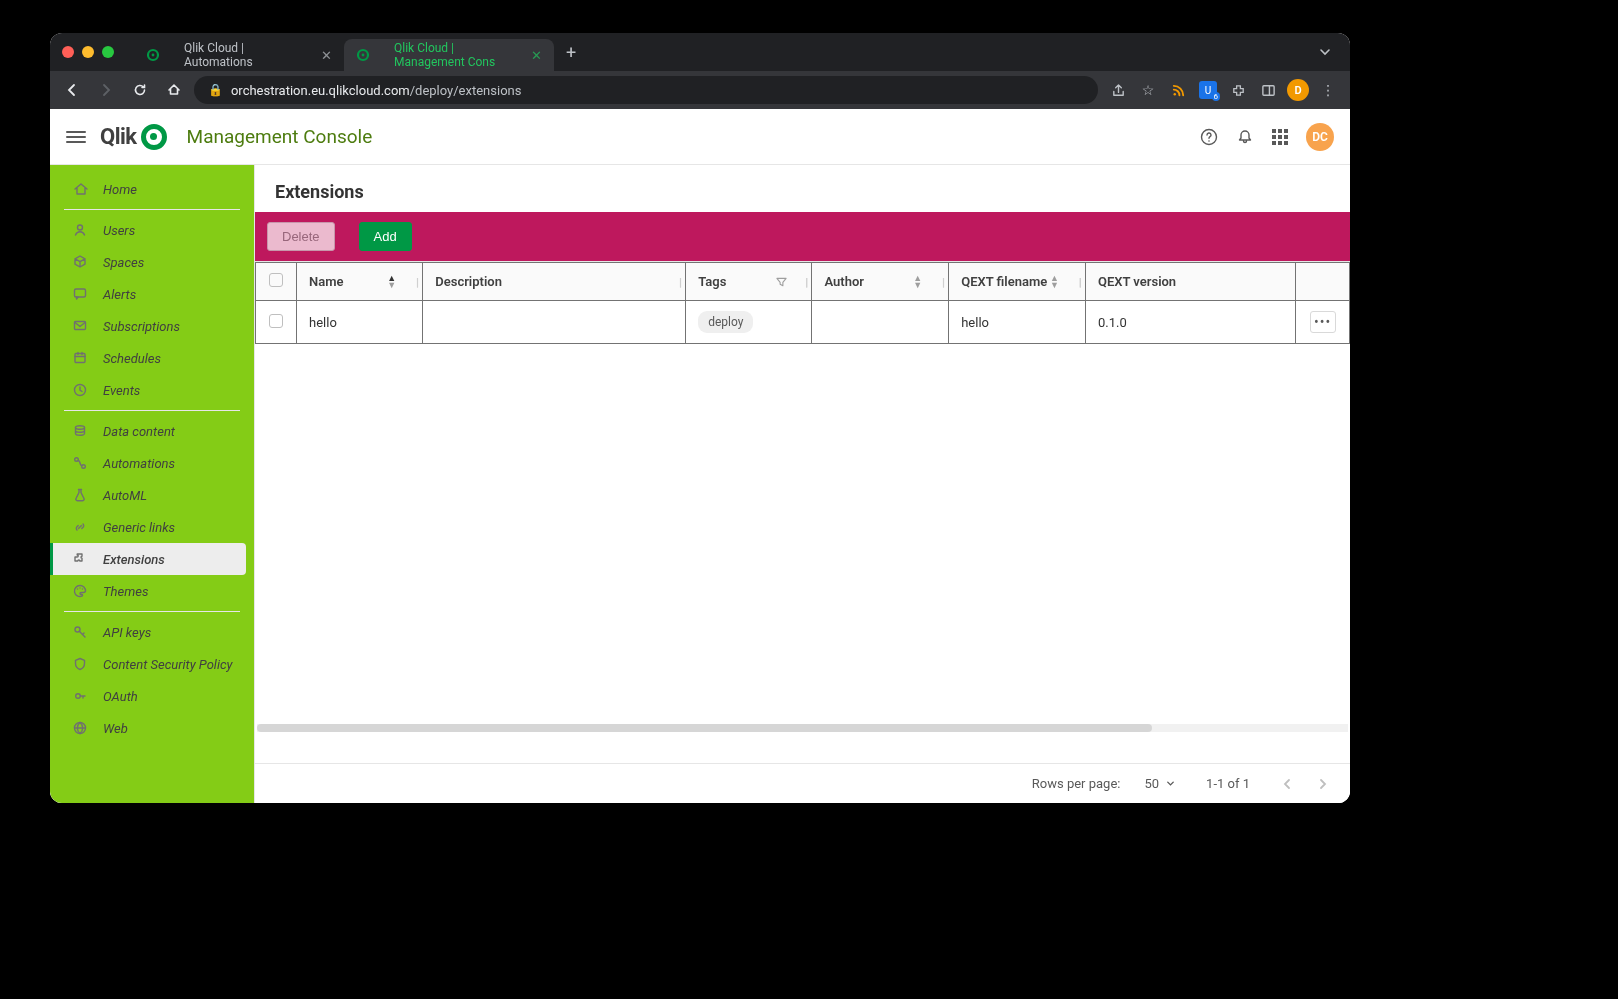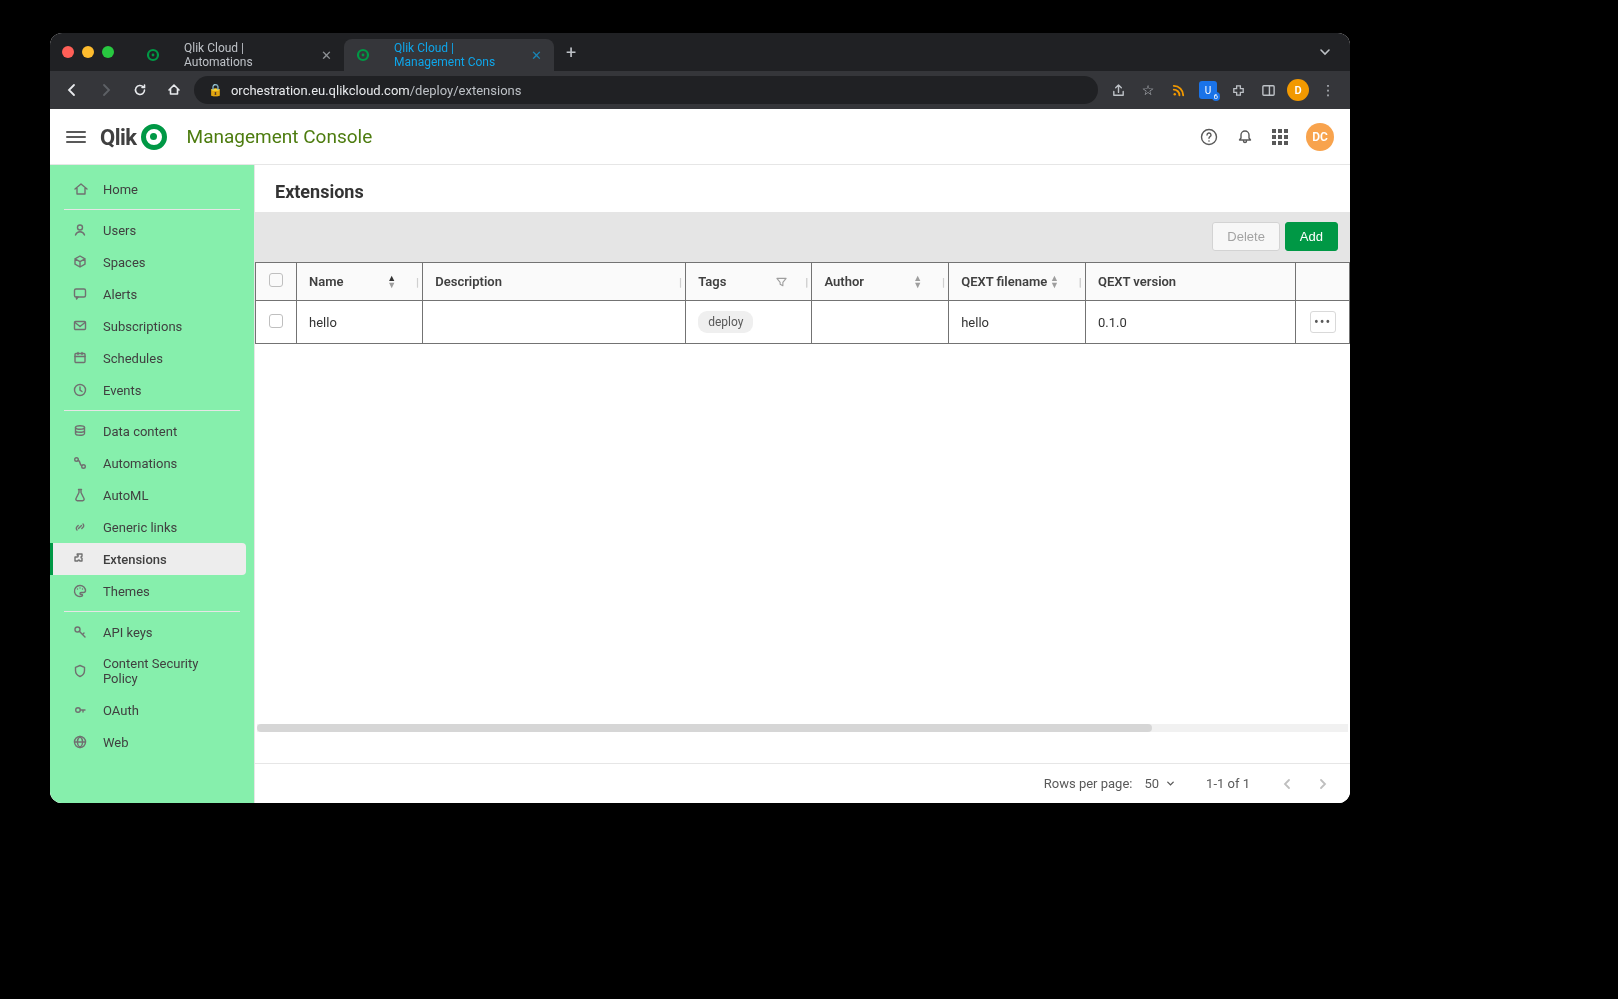--- a/index.html
+++ b/index.html
@@ -45,7 +45,7 @@
     margin-top: 6px;
     max-width: 210px;
   }
-  .tab.active { background: #35363a; color: #0ea5e9; }
+  .tab.active { background: #35363a; color: #22c55e; }
   .tab .favicon { width: 14px; height: 14px; border-radius: 50%; display:flex; align-items:center; justify-content:center; }
   .tab .close { opacity: .7; font-size: 13px; }
   .newtab { color: #bdc1c6; font-size: 18px; padding: 0 12px; }

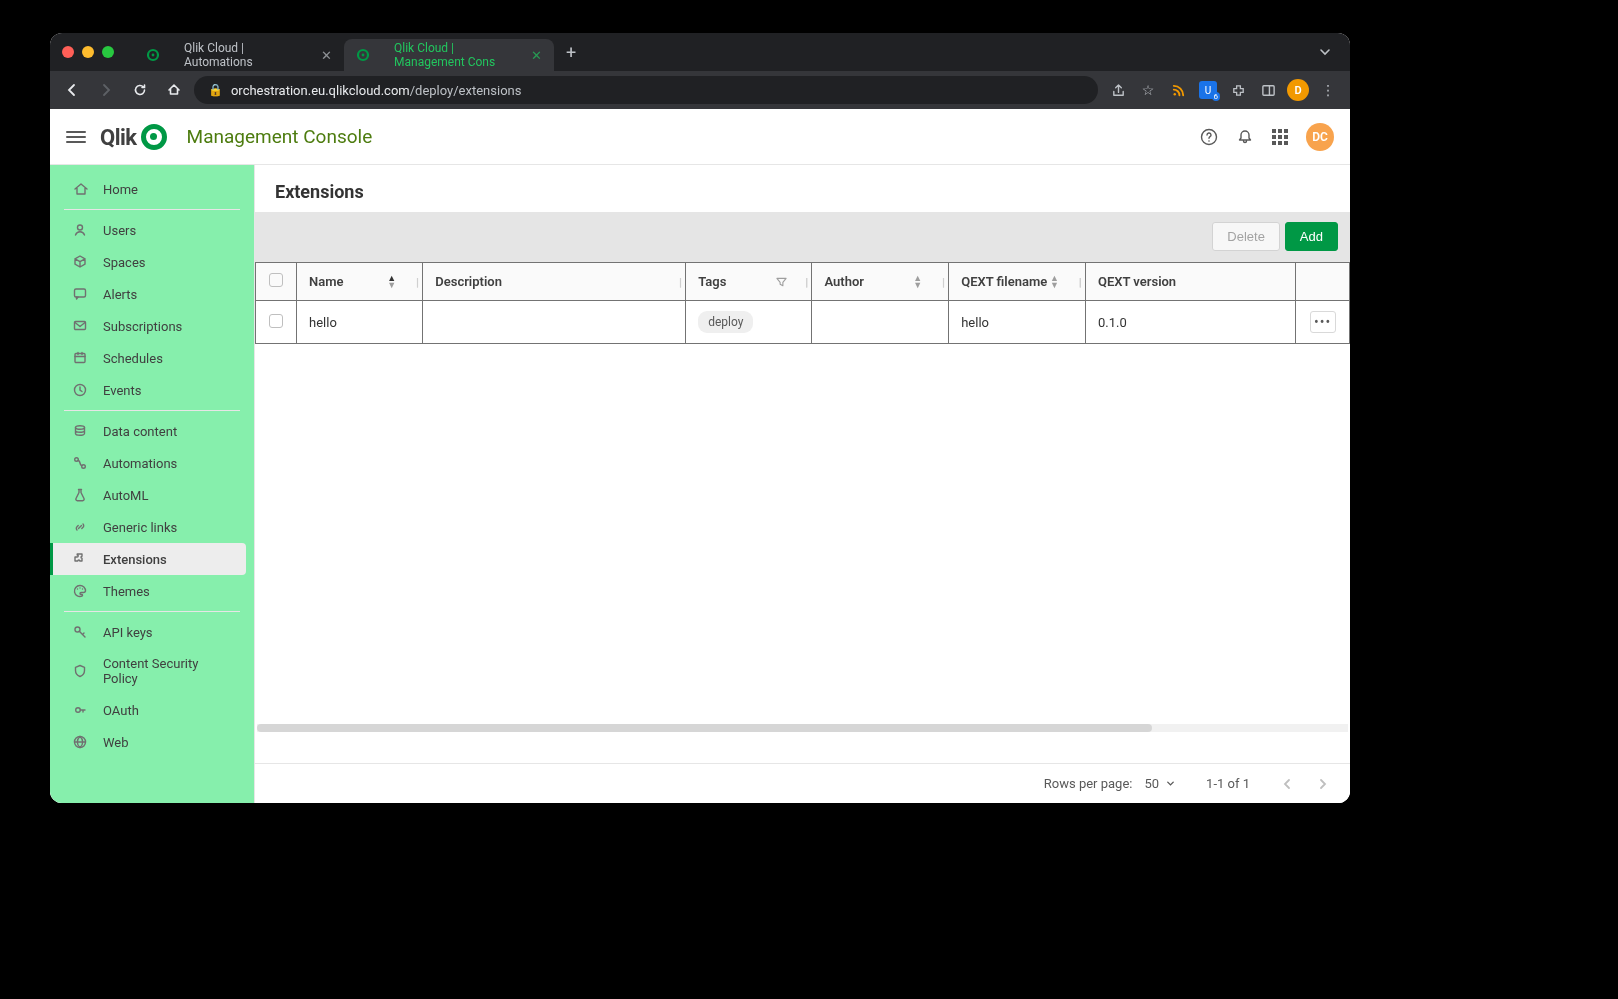--- a/index.html
+++ b/index.html
@@ -109,7 +109,7 @@
   }
   .burger { width:20px; display:flex; flex-direction:column; gap:3px; }
   .burger span { height:2px; background:#595959; border-radius:1px; }
-  .logo { display:flex; align-items:flex-end; gap:4px; }
+  .logo { display:flex; align-items:center; gap:4px; }
   .logo-text { font-weight:700; font-size:22px; color:#404040; letter-spacing:-0.5px;}
   .logo-o {
     width: 26px; height: 26px; border-radius:50%;

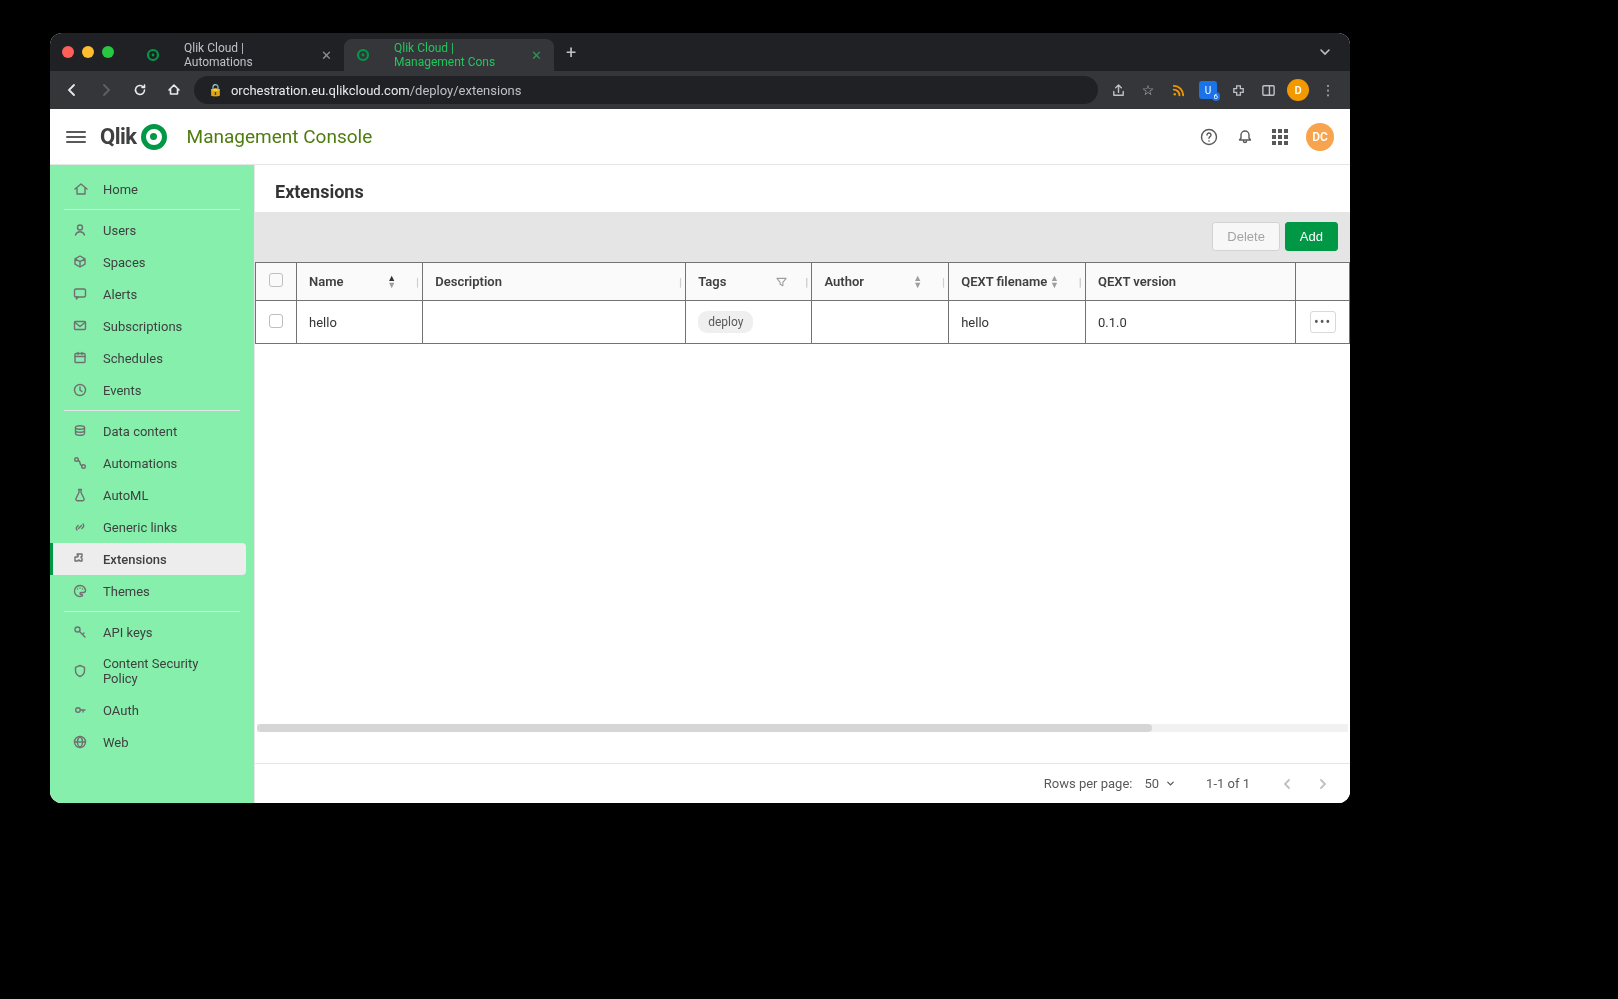--- a/index.html
+++ b/index.html
@@ -129,9 +129,10 @@
   .sidebar {
     width: 205px;
     border-right: 1px solid #e6e6e6;
-    background:#86efac;
+    background:#84cc16;
     overflow-y:auto;
     padding: 8px 0;
+    font-style: italic;
   }
   .side-sep { height:1px; background:#e6e6e6; margin: 4px 14px; }
   .side-item {

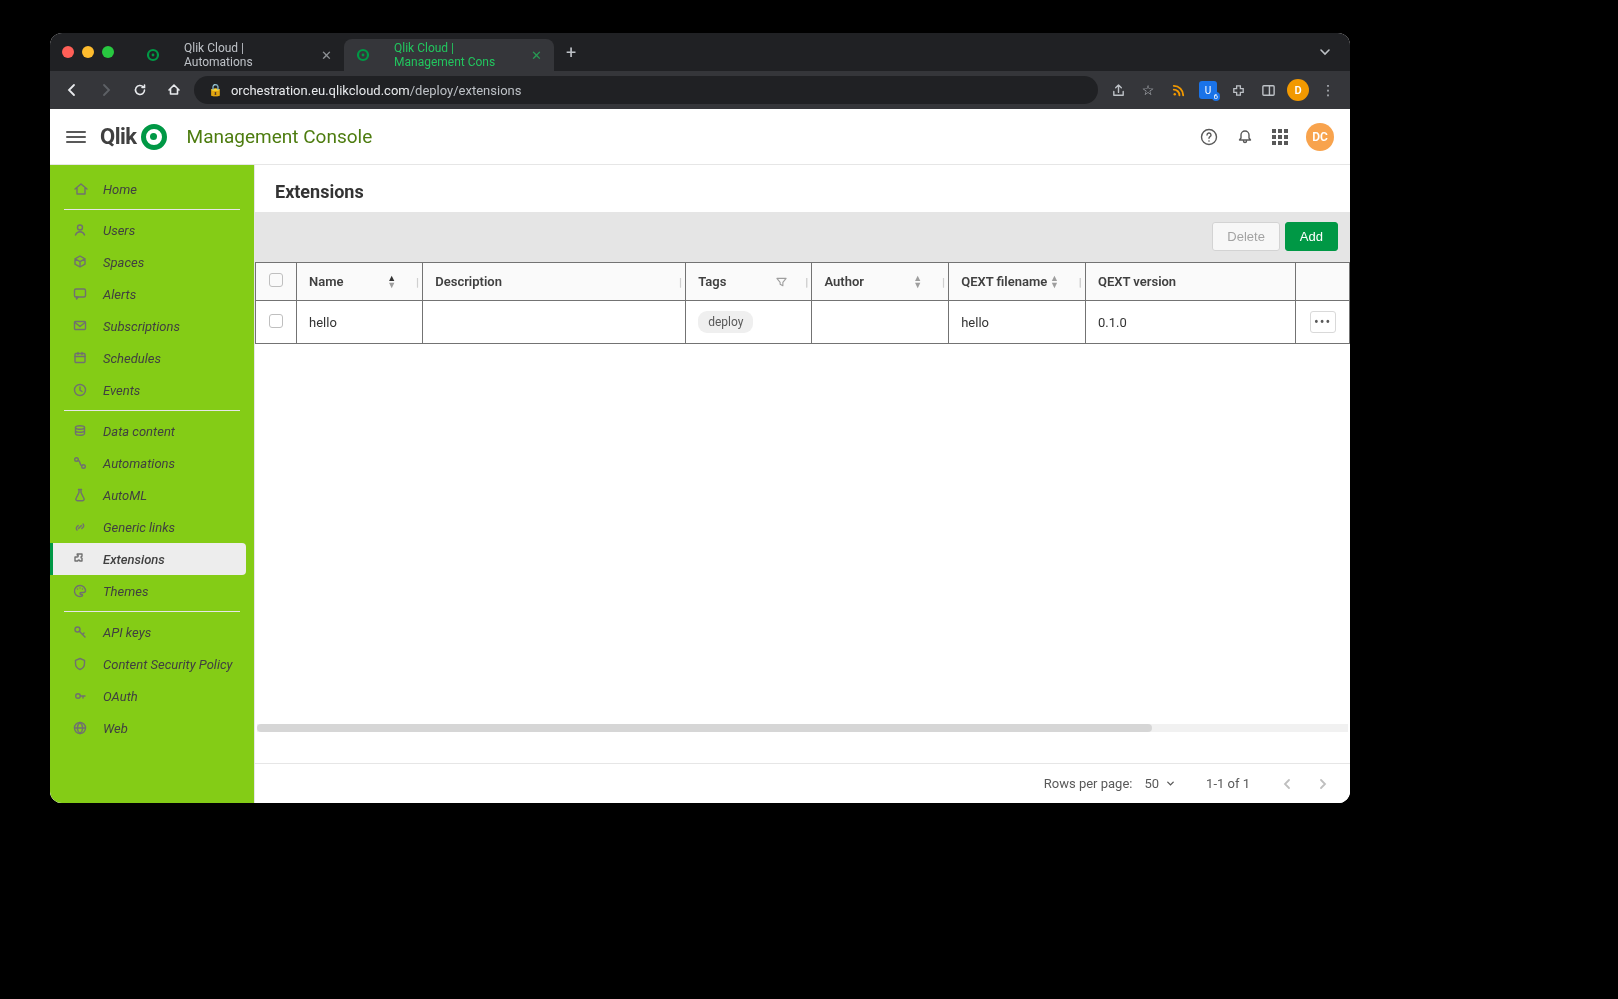--- a/index.html
+++ b/index.html
@@ -159,10 +159,10 @@
     padding: 16px 20px 10px;
   }
   .toolbar {
-    display:flex; justify-content:flex-end; gap:5px;
+    display:flex; gap:24px;
     padding: 10px 12px;
     border-bottom:1px solid #e6e6e6;
-    background:#e5e5e5;
+    background:#be185d;
   }
   .btn {
     border:1px solid #ccc; background:#fff; color:#888;

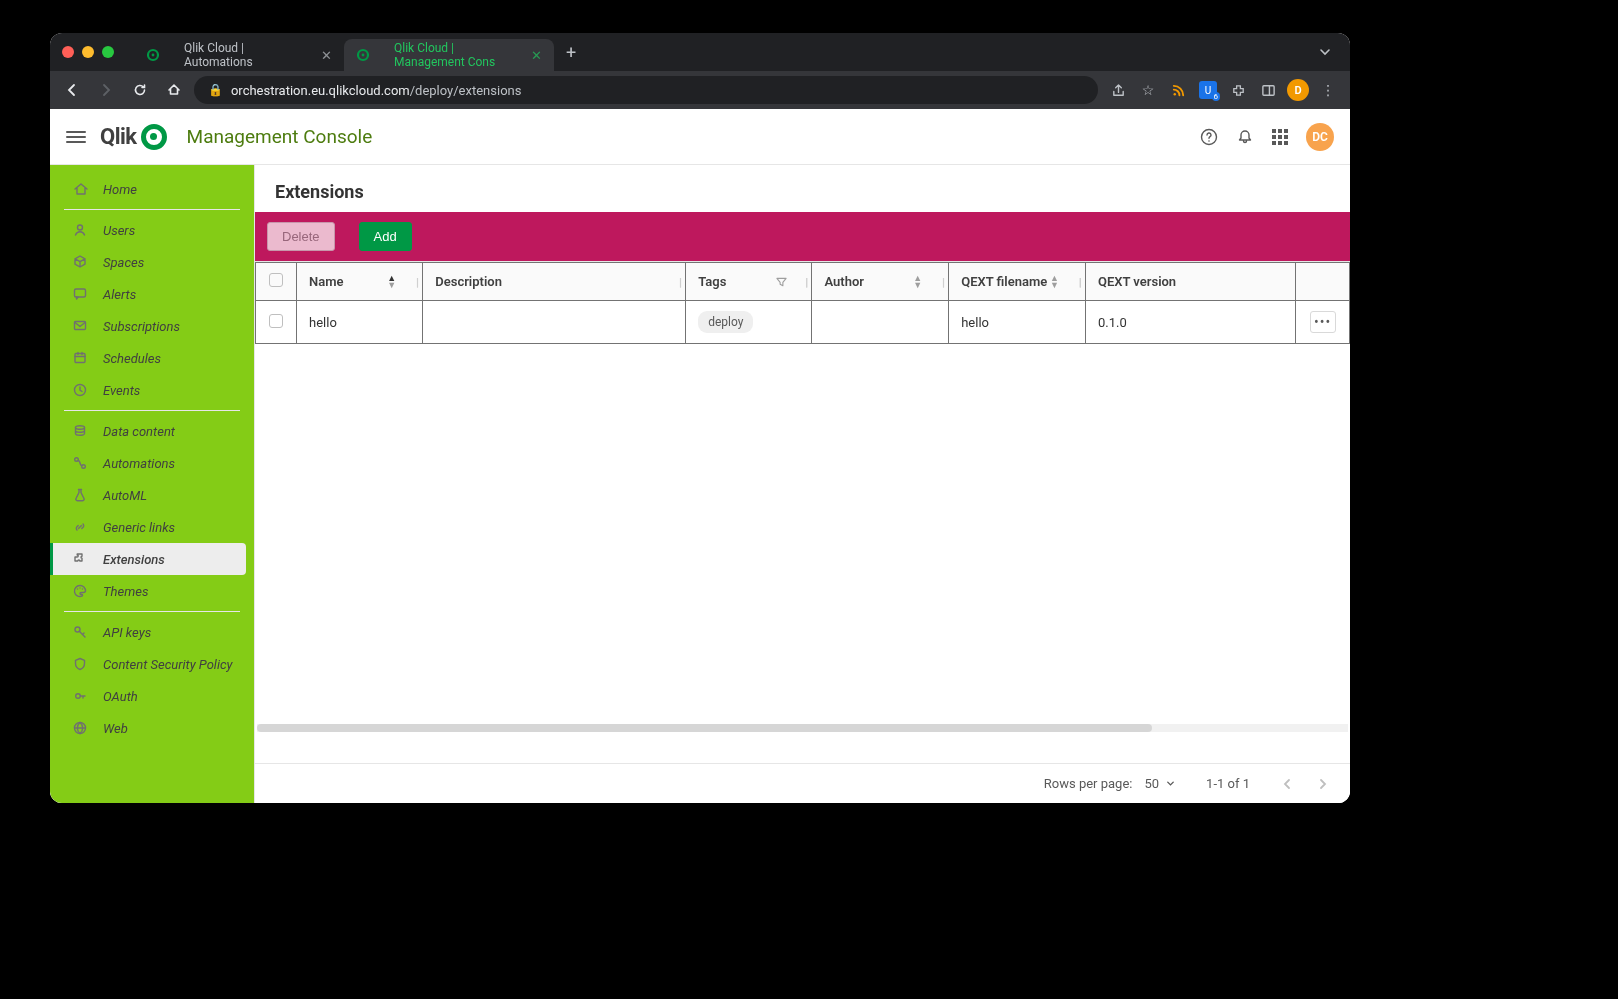--- a/index.html
+++ b/index.html
@@ -204,7 +204,7 @@
     font-size:13px; color:#595959;
     background:#fff;
   }
-  .rows-per { display:flex; align-items:center; gap:12px; }
+  .rows-per { display:flex; align-items:center; gap:24px; }
   .select-ish { display:flex; align-items:center; gap:6px; }
   .pager-nav { display:flex; gap:22px; color:#bfbfbf; }
   svg { display:block; }

